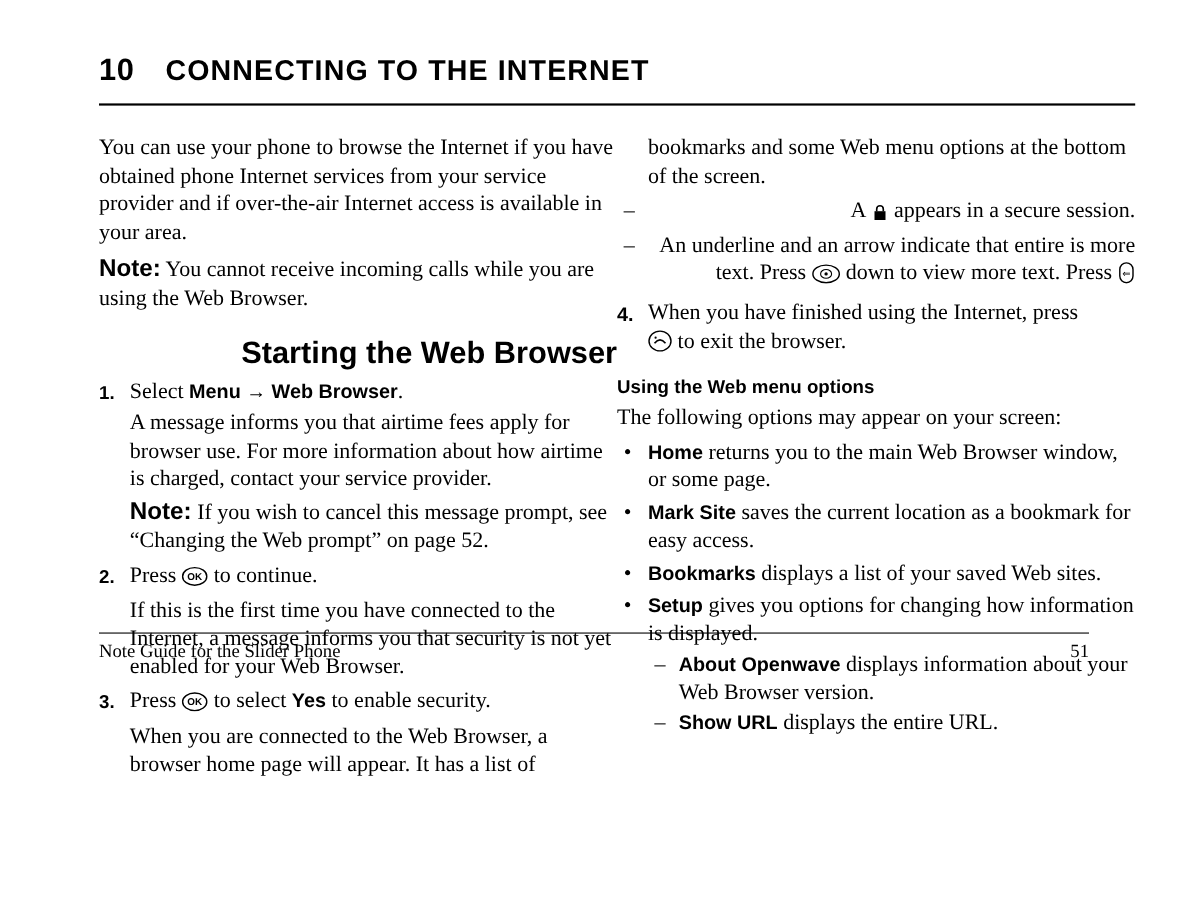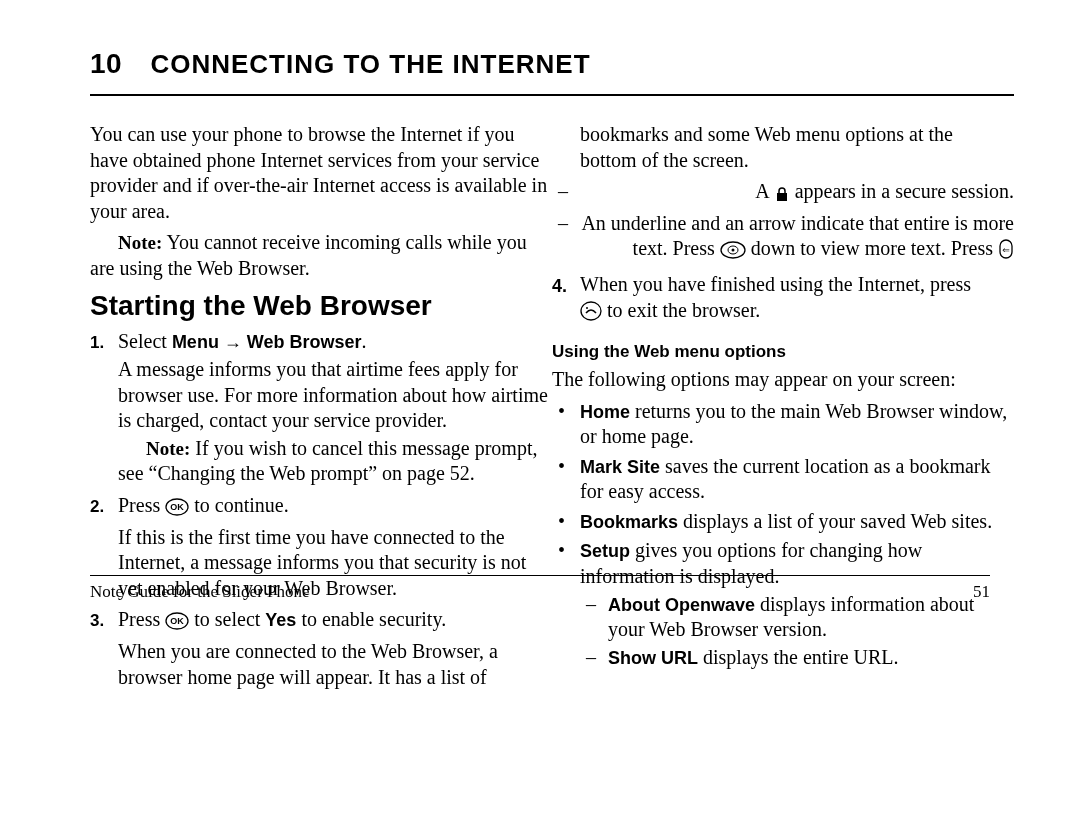--- a/index.html
+++ b/index.html
@@ -19,7 +19,7 @@
     box-sizing: border-box;
     width: 1080px;
     height: 640px;
-    padding: 48px 66px 0 90px;
+    padding: 48px 48px 0 90px;
     position: relative;
   }
   .chapter-head {

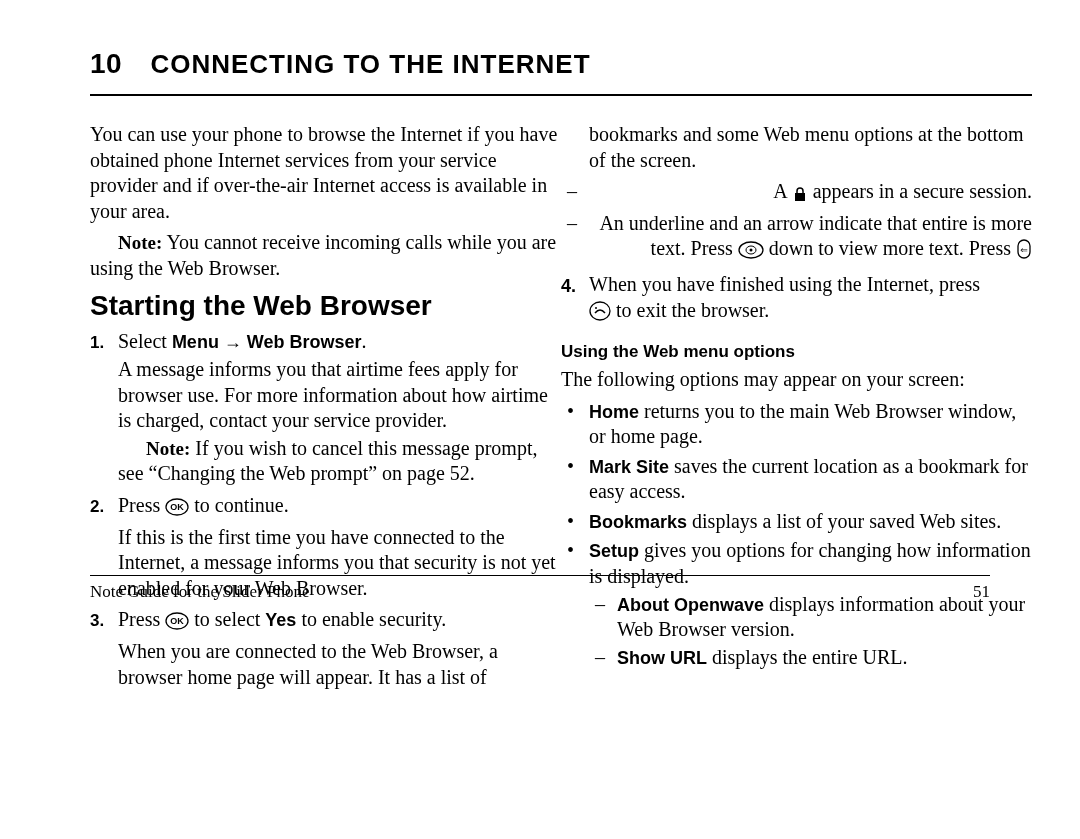--- a/index.html
+++ b/index.html
@@ -50,7 +50,7 @@
     line-height: 1.28;
   }
   .p { margin: 0 0 6px 0; }
-  .runin-bold { font-family: Liberation Serif, serif; font-weight: 700; font-size: 19px; margin-left: 28px; }
+  .runin-bold { font-family: Liberation Sans, sans-serif; font-weight: 700; font-size: 22px; }
   .h1 {
     font-family: Arial, Helvetica, sans-serif;
     font-weight: 700;

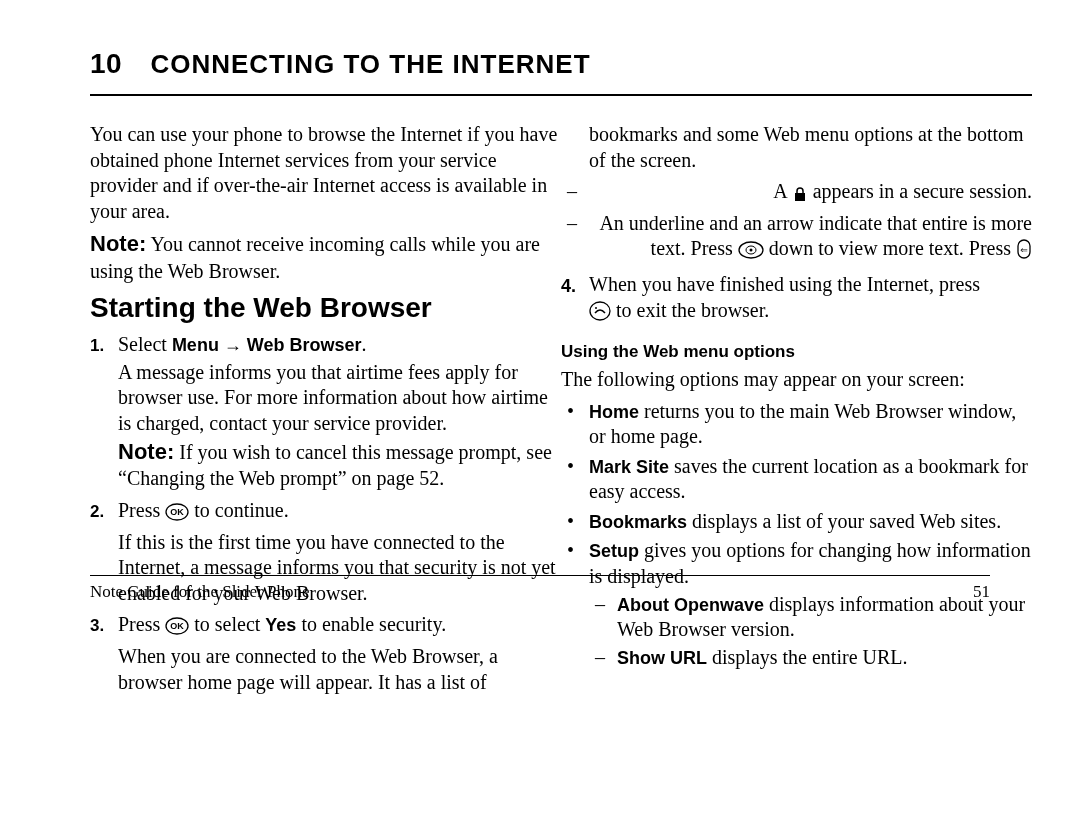--- a/index.html
+++ b/index.html
@@ -55,7 +55,8 @@
     font-family: Arial, Helvetica, sans-serif;
     font-weight: 700;
     font-size: 28px;
-    margin: 6px 0 6px 0;
+    margin: 18px 0 6px 0;
+    text-align: right;
   }
   .h2 {
     font-family: Arial, Helvetica, sans-serif;

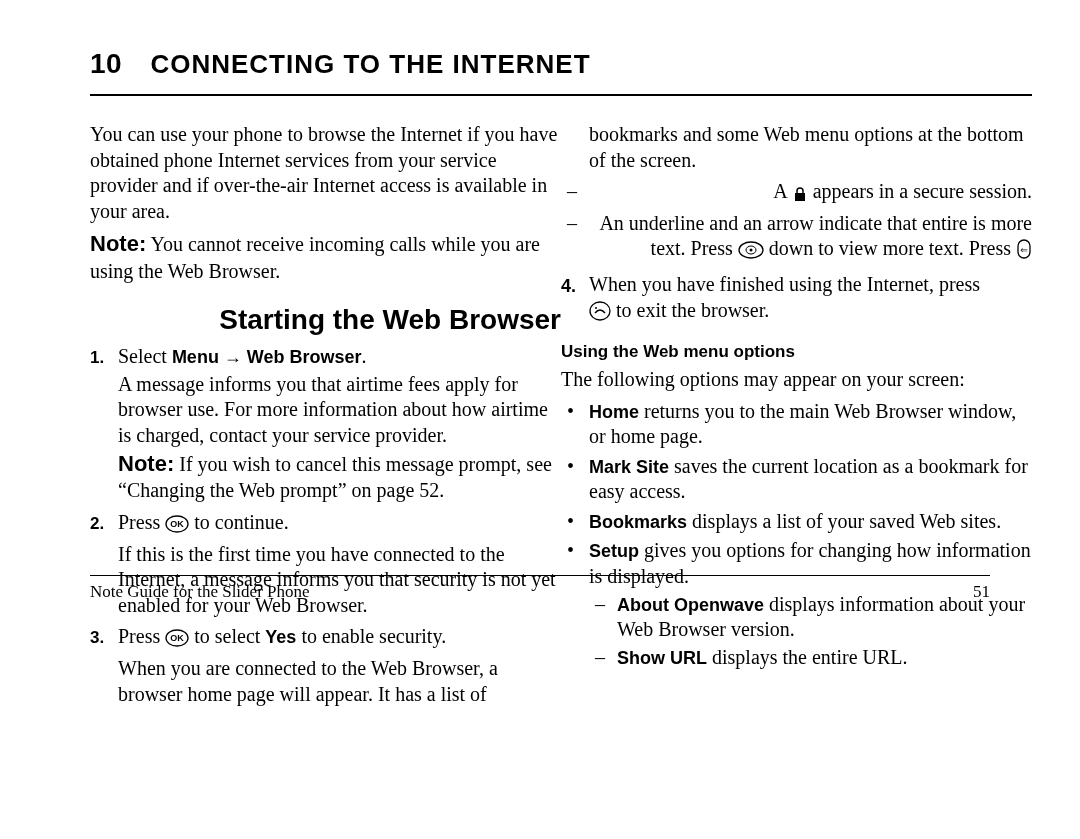--- a/index.html
+++ b/index.html
@@ -239,7 +239,7 @@
       <p class="p">The following options may appear on your screen:</p>
 
       <ul class="bullets">
-        <li><span class="bold-sans">Home</span><span> returns you to the main Web Browser window, or home page.</span></li>
+        <li><span class="bold-sans">Home</span><span> returns you to the main Web Browser window, or some page.</span></li>
         <li><span class="bold-sans">Mark Site</span><span> saves the current location as a bookmark for easy access.</span></li>
         <li><span class="bold-sans">Bookmarks</span><span> displays a list of your saved Web sites.</span></li>
         <li>

